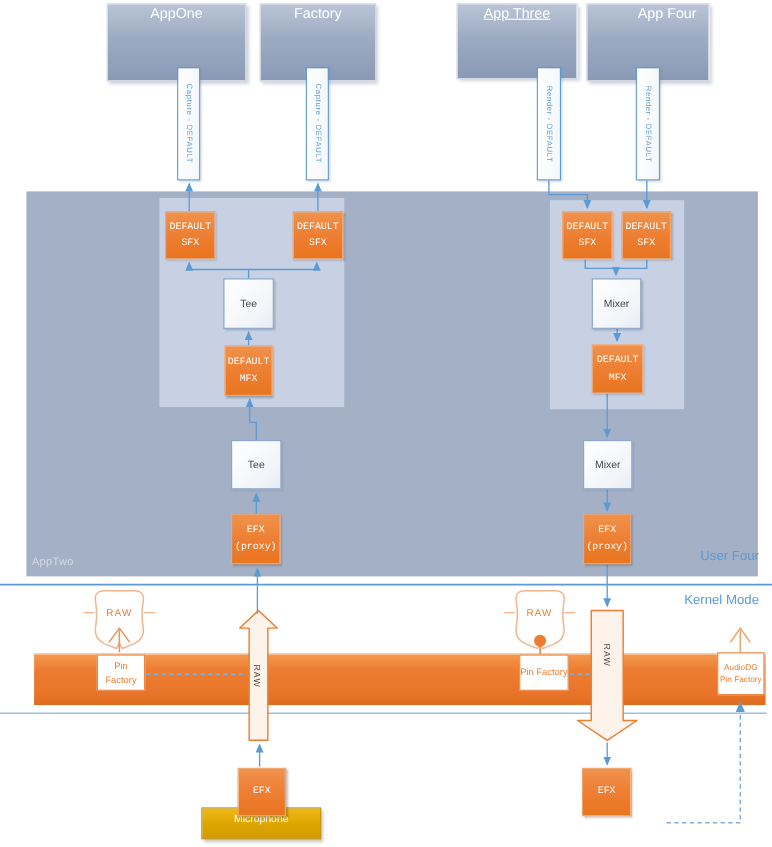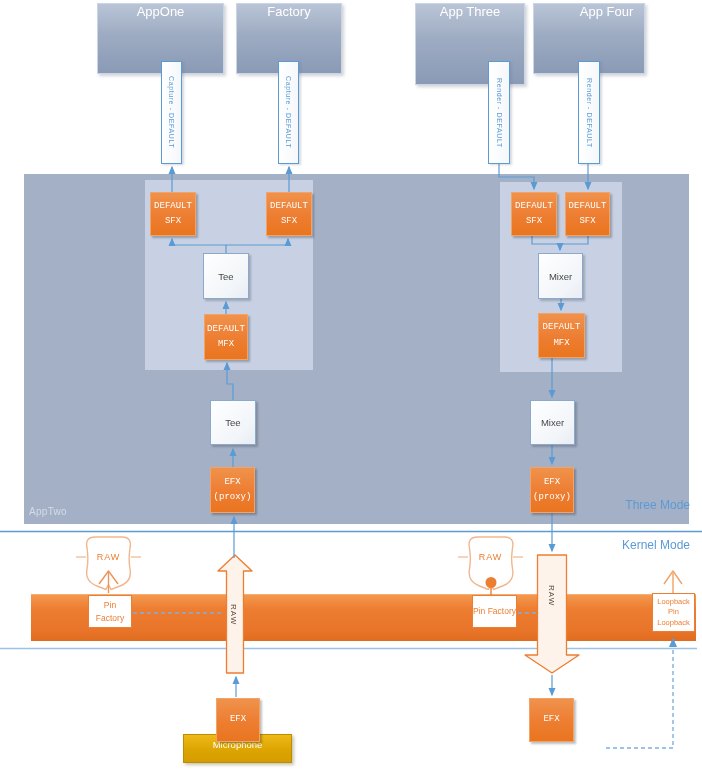--- a/index.html
+++ b/index.html
@@ -138,7 +138,7 @@
   <div class="abs app" style="left:236px;top:3px;width:106px;height:71px;">
       <span>Factory</span>
     </div>
-  <div class="abs app" style="left:415px;top:3px;width:110px;height:82px;">
+  <div class="abs app" style="left:415px;top:3px;width:110px;height:69px;text-decoration:underline;">
       <span>App Three</span>
     </div>
   <div class="abs app" style="left:533px;top:3px;width:112px;height:71px;padding-left:35px;">

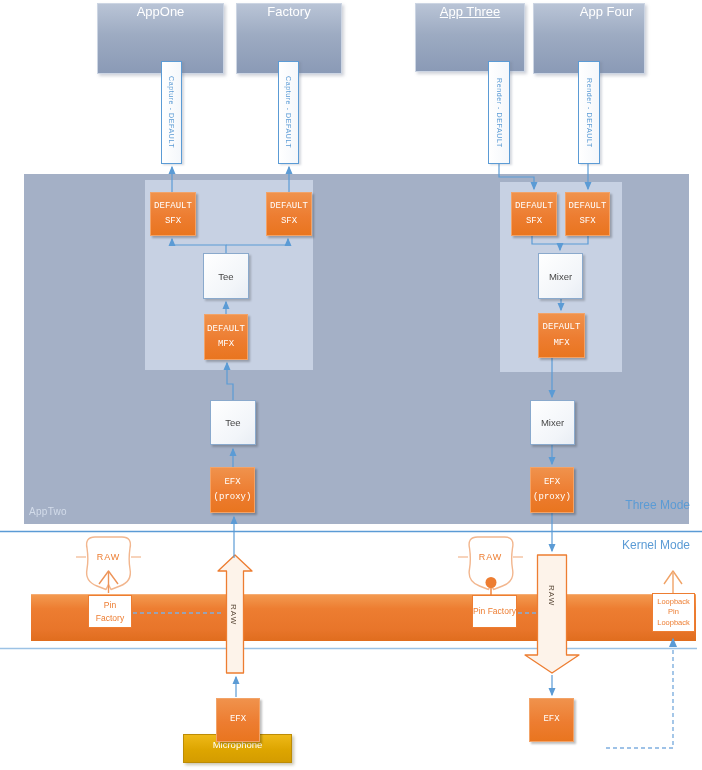--- a/index.html
+++ b/index.html
@@ -54,7 +54,7 @@
   <div class="abs subregion" style="left:145px;top:180px;width:168px;height:190px;"></div>
   <div class="abs subregion" style="left:500px;top:182px;width:122px;height:190px;"></div>
   <div class="abs audiodg-label" style="left:29px;top:506px;">AppTwo</div>
-  <div class="abs mode-label" style="left:610px;top:497px;width:80px;">Three Mode</div>
+  <div class="abs mode-label" style="left:610px;top:497px;width:80px;">User Four</div>
   <div class="abs mode-label" style="left:610px;top:537px;width:80px;">Kernel Mode</div>
 
   <div class="abs bus" style="left:31px;top:594px;width:665px;height:47px;"></div>

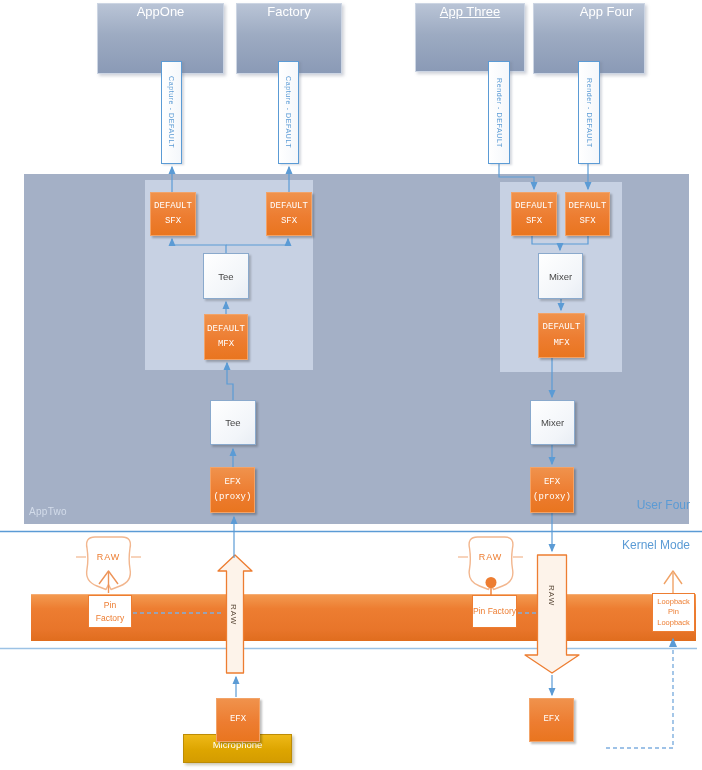--- a/index.html
+++ b/index.html
@@ -176,7 +176,7 @@
   <div class="abs raw-label" style="left:468px;top:552px;width:45px;">RAW</div>
   <div class="abs pinbox" style="left:88px;top:595px;width:44px;height:33px;">Pin Factory</div>
   <div class="abs pinbox" style="left:472px;top:595px;width:45px;height:33px;">Pin Factory</div>
-  <div class="abs pinbox small" style="left:652px;top:593px;width:43px;height:39px;">Loopback Pin Loopback</div>
+  <div class="abs pinbox small" style="left:652px;top:593px;width:43px;height:39px;">AudioDG Pin Factory</div>
   <div class="abs raw-vert" style="left:229px;top:597px;height:36px;">RAW</div>
   <div class="abs raw-vert" style="left:547px;top:578px;height:36px;">RAW</div>
 

